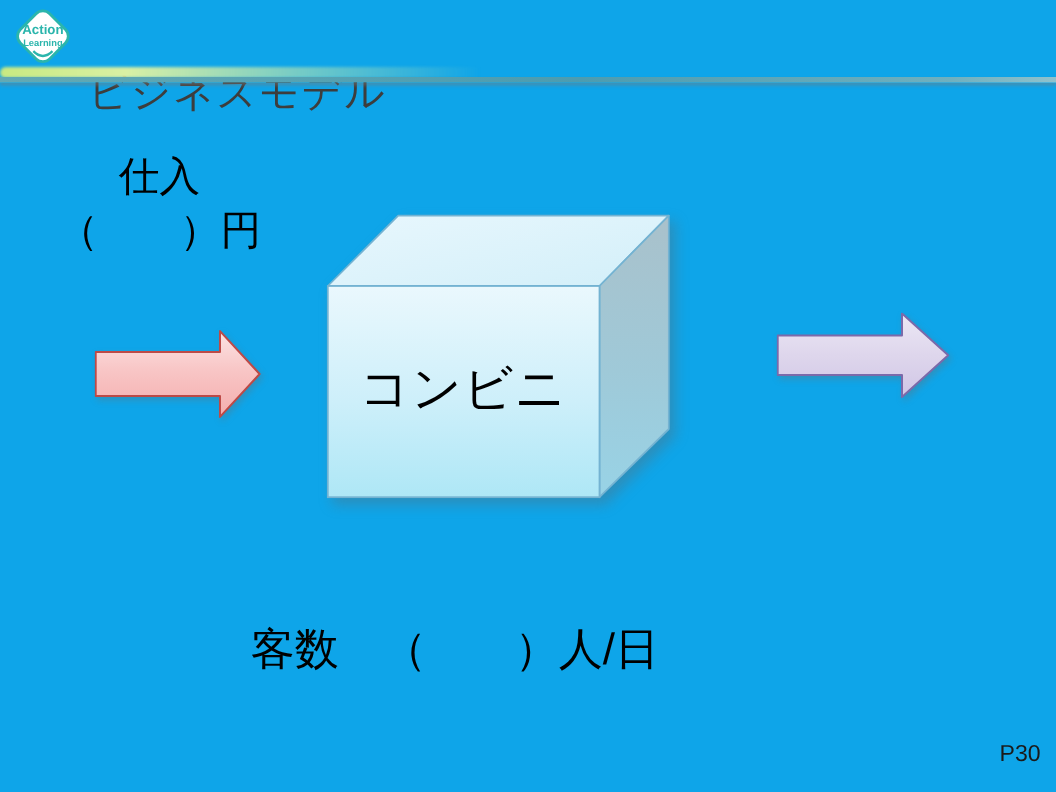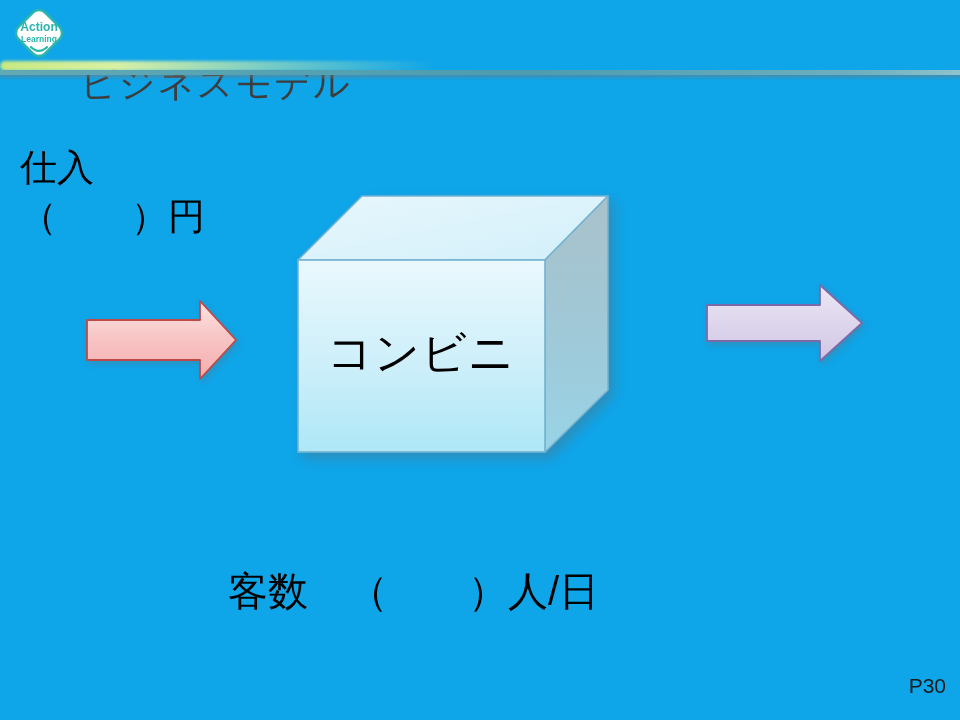--- a/index.html
+++ b/index.html
@@ -21,8 +21,8 @@
     box-shadow:0 3px 3px rgba(120,120,120,0.45);
   }
   
-  .purchase-label{position:absolute;left:20px;top:146px;width:250px;text-align:left;
-    font-size:37px;line-height:49px;font-family:Liberation Mono, monospace;}
+  .purchase-label{position:absolute;left:20px;top:136px;width:250px;text-align:center;
+    font-size:37px;line-height:49px;}
   .sales-label{position:absolute;left:690px;top:152px;width:190px;text-align:center;
     font-size:40px;line-height:52px;}
   .metrics{position:absolute;left:228px;top:461px;font-size:40px;line-height:52px;white-space:pre;}

